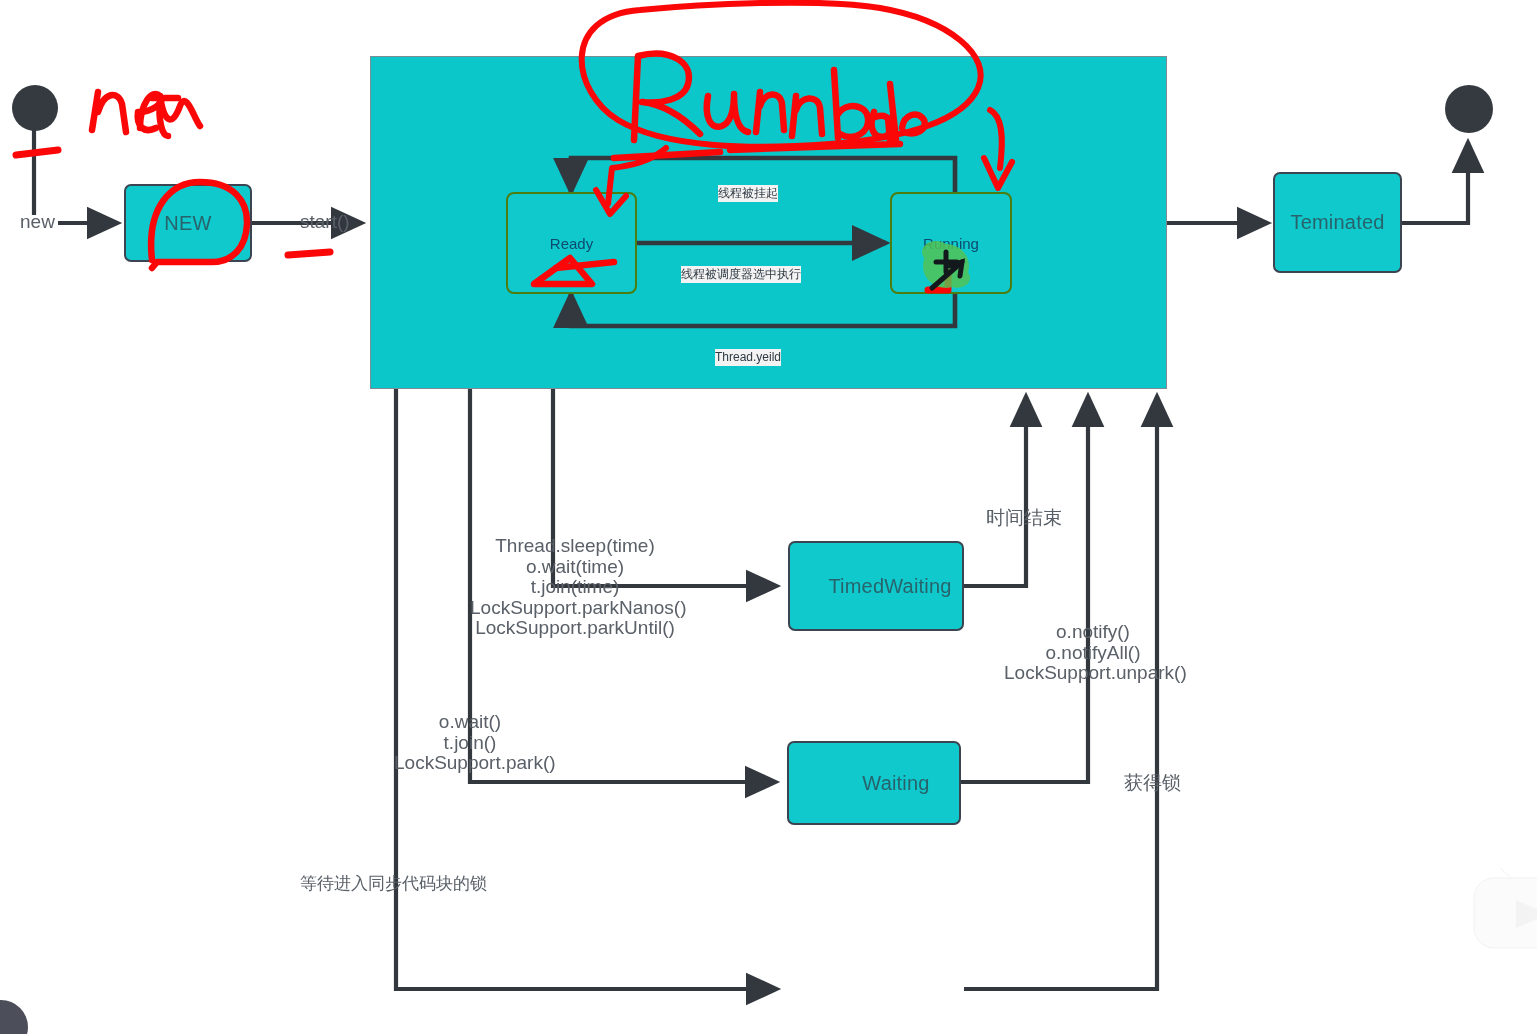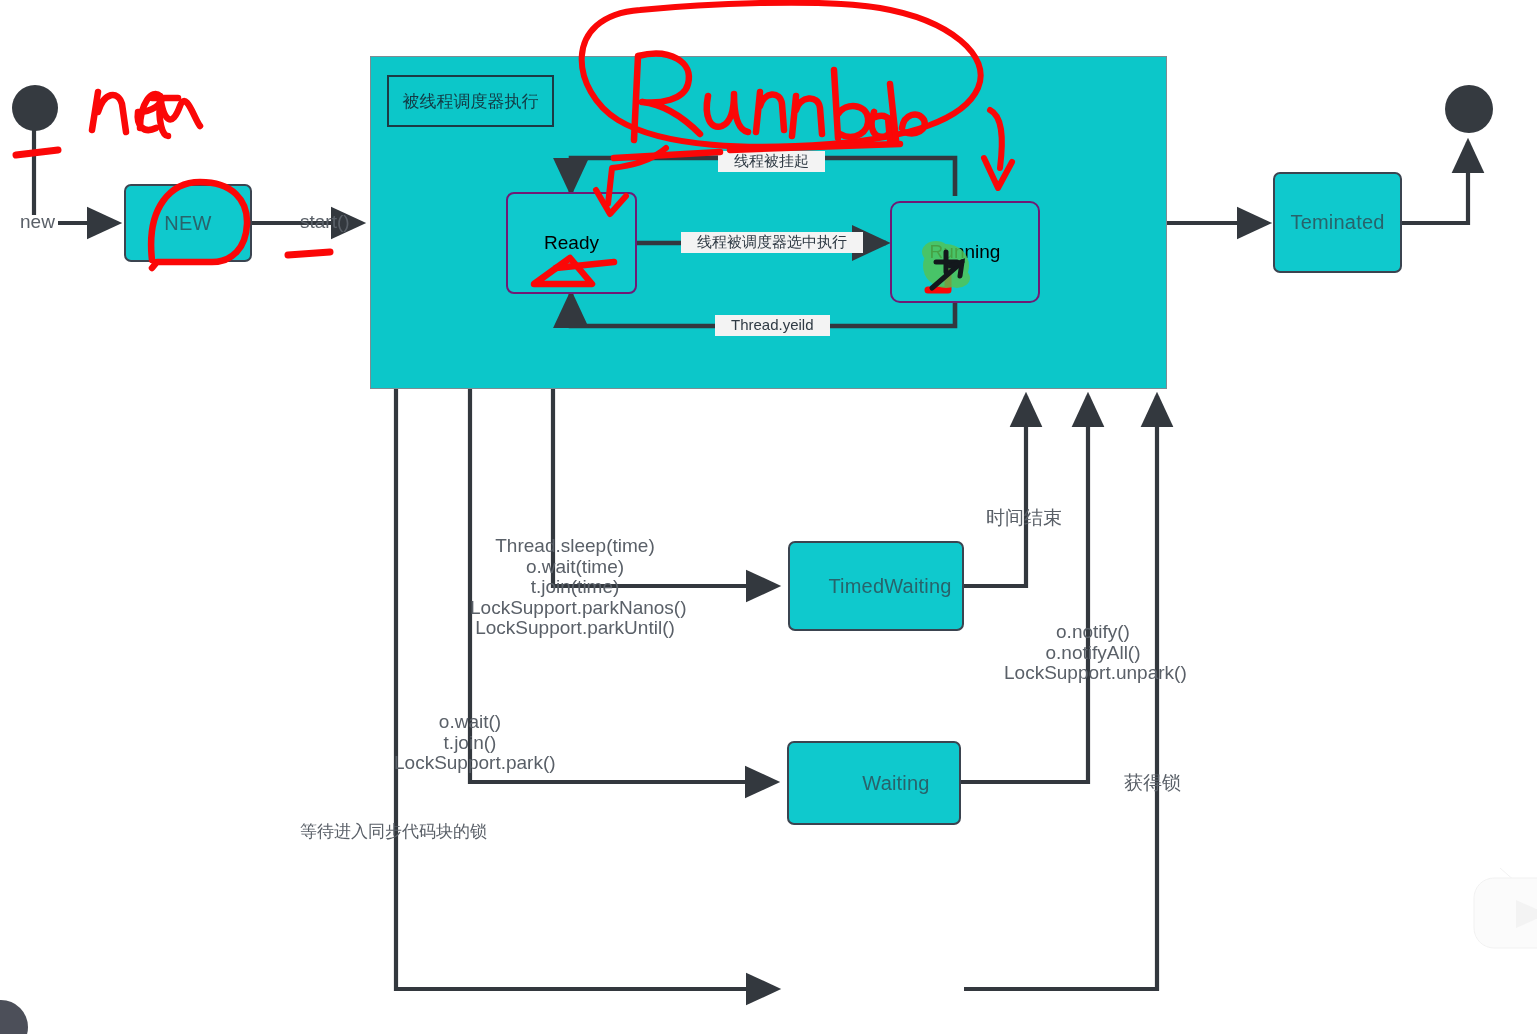--- a/index.html
+++ b/index.html
@@ -121,9 +121,6 @@
 
   <div class="runnable-zone" style="left:370px;top:56px;width:797px;height:333px;"></div>
 
-  <div class="tagbox" style="left:387px;top:75px;width:167px;height:52px;">
-    <span>被线程调度器执行</span>
-  </div>
 
   <svg class="layer" id="wires-top">
     <defs>

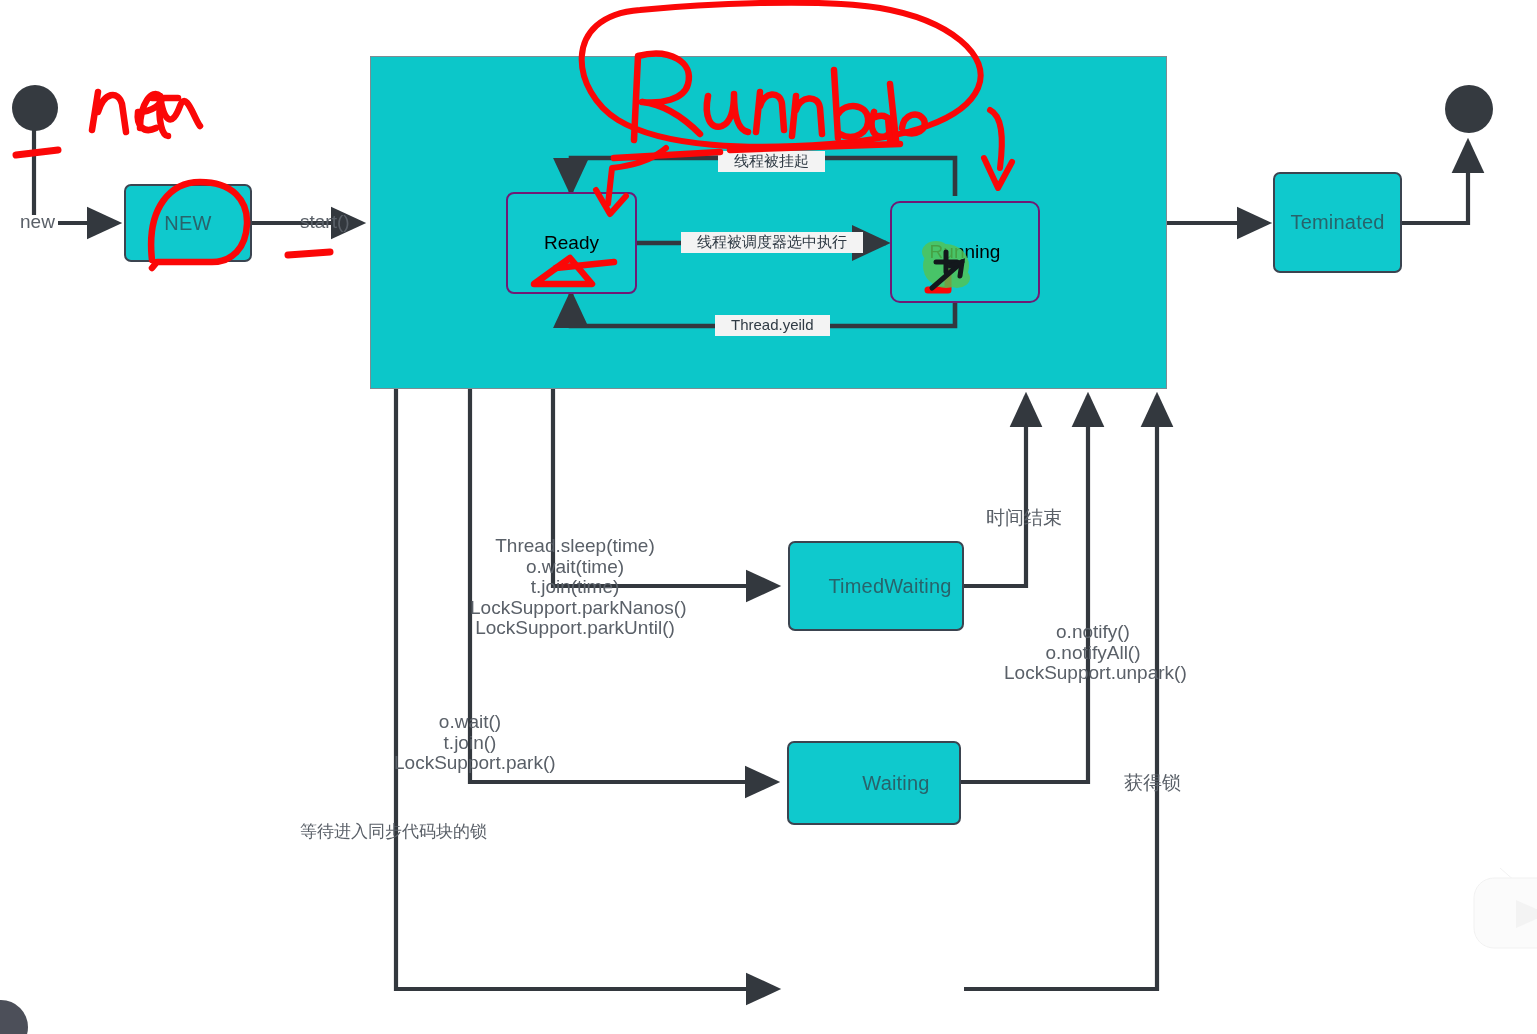--- a/index.html
+++ b/index.html
@@ -53,11 +53,12 @@
     position:absolute;
     background:#f3f3f3;
     color:#2f3a44;
-    font-size:15px;
-    padding:1px 16px;
+    font-size:12px;
+    padding:1px 0;
     white-space:nowrap;
     z-index:8;
     line-height:1.25;
+    margin-top:34px;
   }
   .plain-label{
     position:absolute;

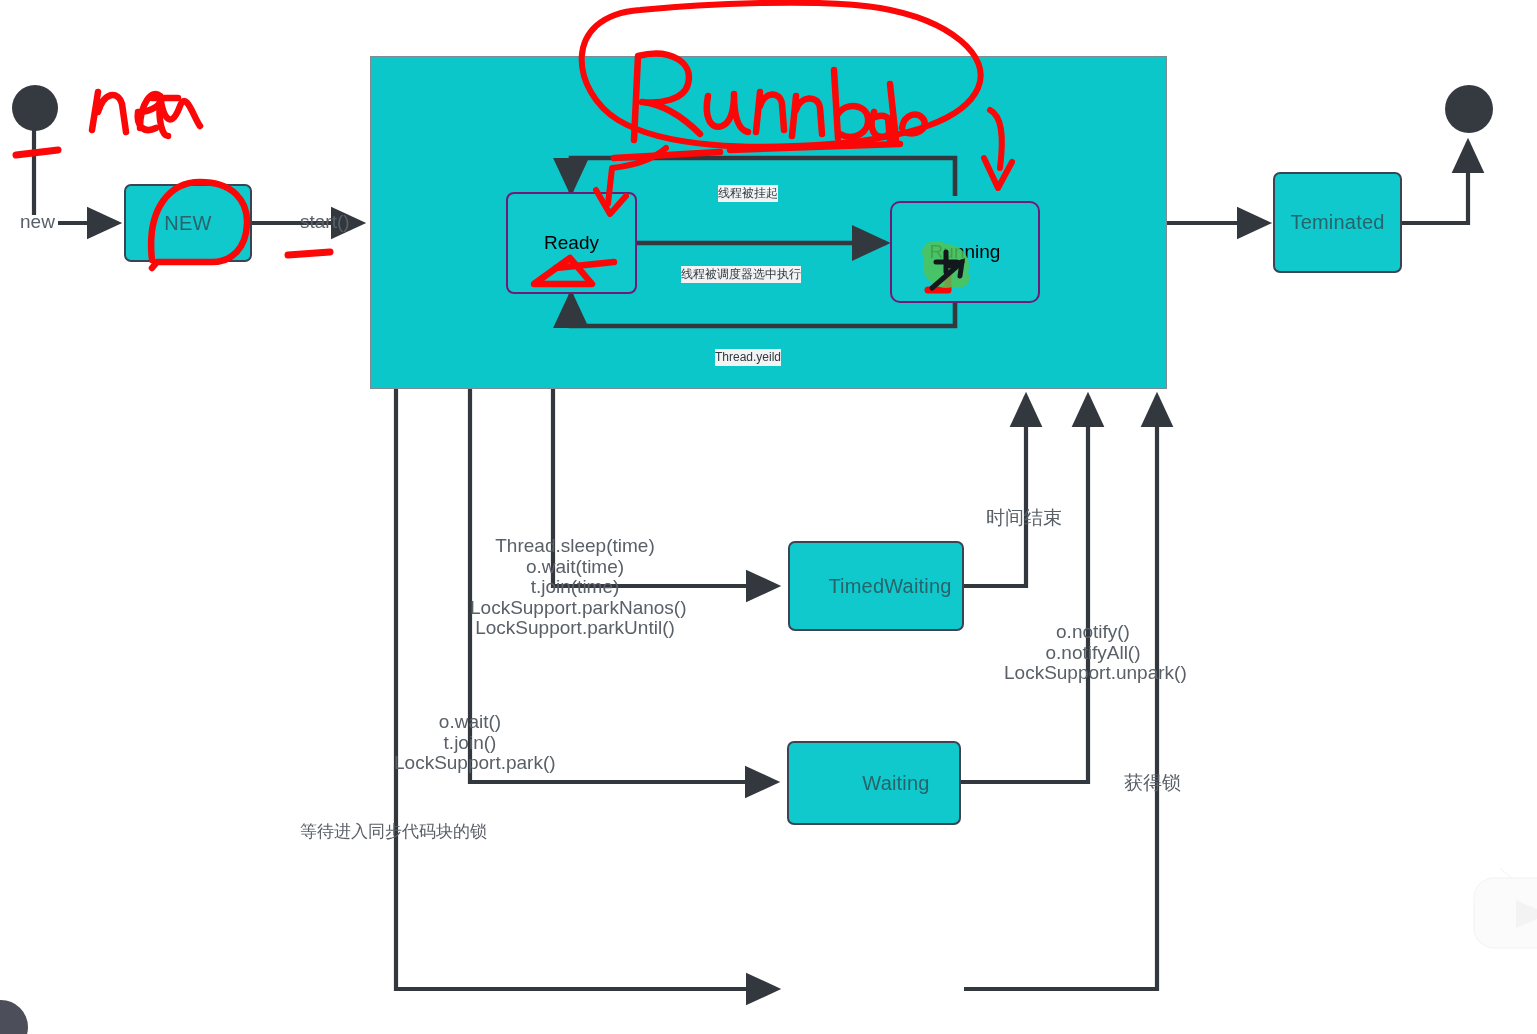--- a/index.html
+++ b/index.html
@@ -24,11 +24,11 @@
   .inner-node{
     position:absolute;
     background:#0fc9cd;
-    border:2px solid #701a75;
+    border:2px solid #4d7c0f;
     border-radius:8px;
     display:flex;align-items:center;justify-content:center;
-    color:#000000;
-    font-size:19px;
+    color:#0c4a6e;
+    font-size:15px;
     box-sizing:border-box;
     z-index:6;
   }

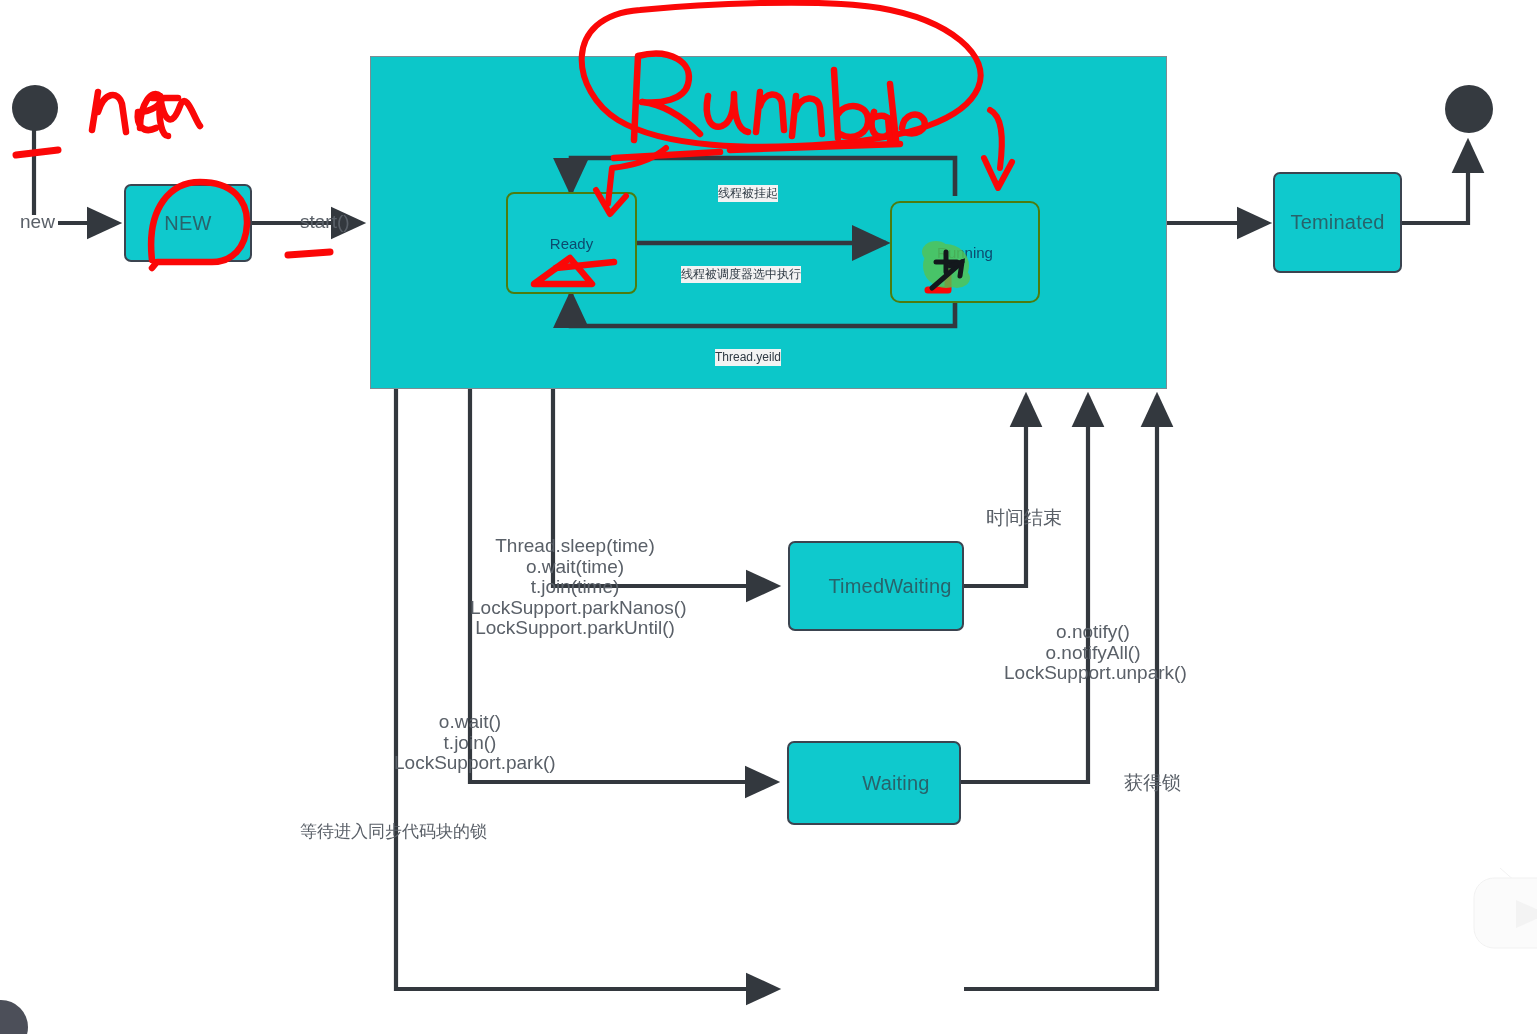--- a/index.html
+++ b/index.html
@@ -147,7 +147,7 @@
     <span>Ready</span>
   </div>
 
-  <div class="inner-node" style="left:890px;top:201px;width:150px;height:102px;border-radius:10px;">
+  <div class="inner-node" style="left:890px;top:192px;width:122px;height:102px;">
     <span>Running</span>
   </div>
 

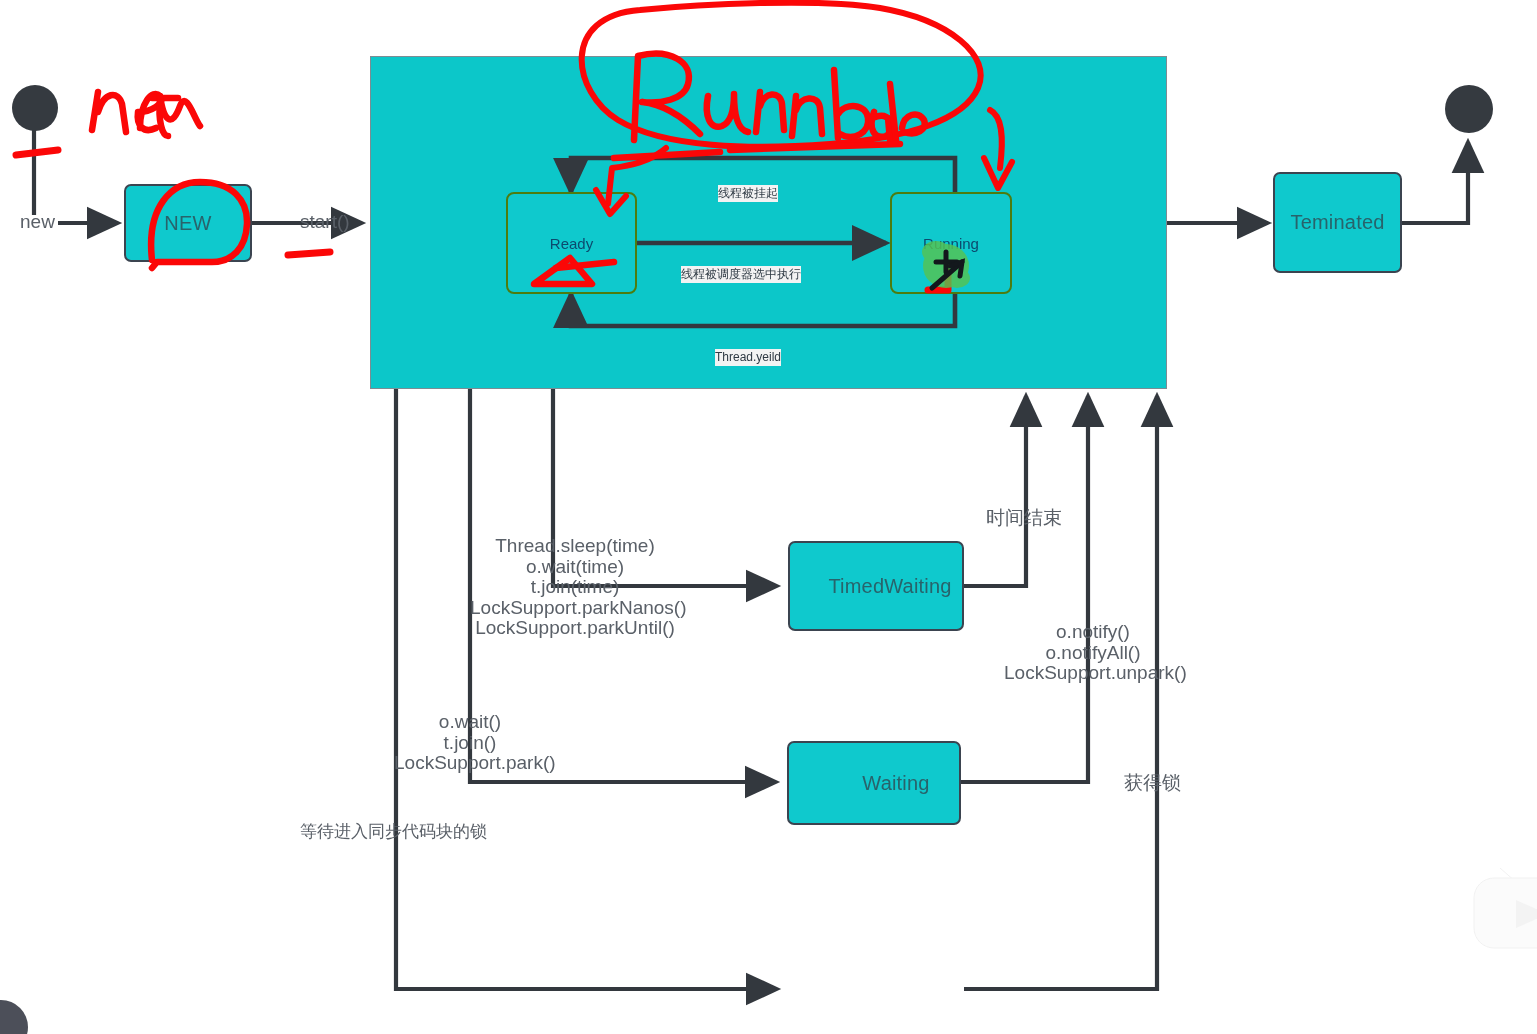--- a/index.html
+++ b/index.html
@@ -196,7 +196,7 @@
 o.notifyAll()
 LockSupport.unpark()</div>
 
-  <div class="plain-label left" style="left:300px;top:822px;font-size:17px;">等待进入同步代码块的锁</div>
+  <div class="plain-label left" style="left:300px;top:874px;font-size:17px;">等待进入同步代码块的锁</div>
 
   <svg class="layer" id="ink">
     <g fill="none" stroke="#fb0707" stroke-width="6.5" stroke-linecap="round" stroke-linejoin="round">

